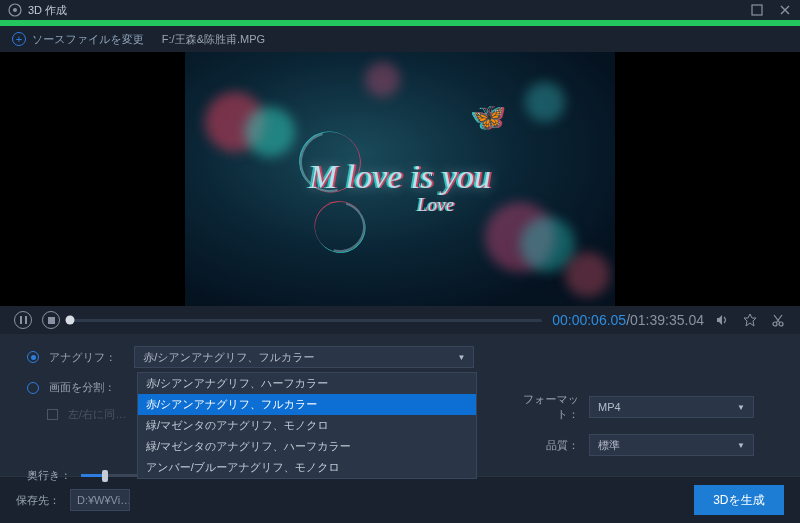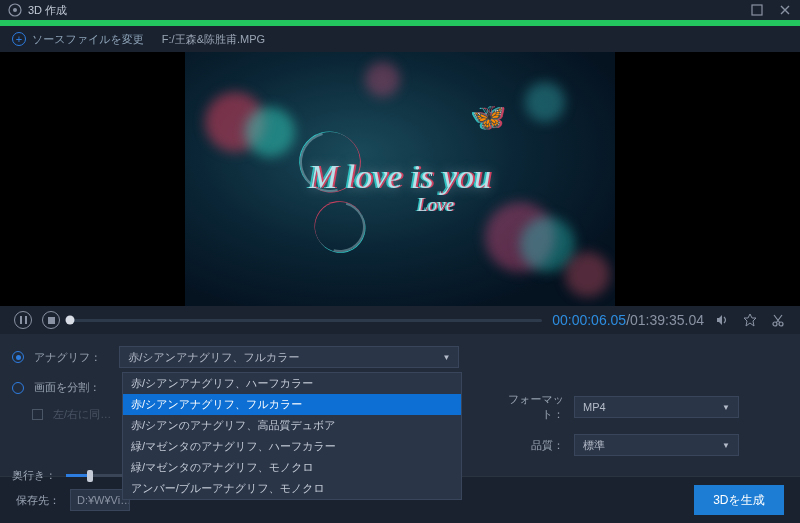--- a/index.html
+++ b/index.html
@@ -40,7 +40,7 @@
 .right-icons { display: flex; gap: 12px; color: #8a93a3; align-items: center; }
 .ricon { cursor: pointer; width: 16px; height: 16px; display: flex; align-items: center; justify-content: center; }
 
-.settings { height: 142px; background: #222b3a; padding: 12px 12px 8px; display: flex; gap: 30px; position: relative; }
+.settings { height: 142px; background: #222b3a; padding: 12px 27px 8px; display: flex; gap: 30px; position: relative; }
 .left-col { width: 450px; position: relative; }
 .right-col { flex: 1; margin-top: 46px; }
 .row { display: flex; align-items: center; gap: 10px; margin-bottom: 12px; }

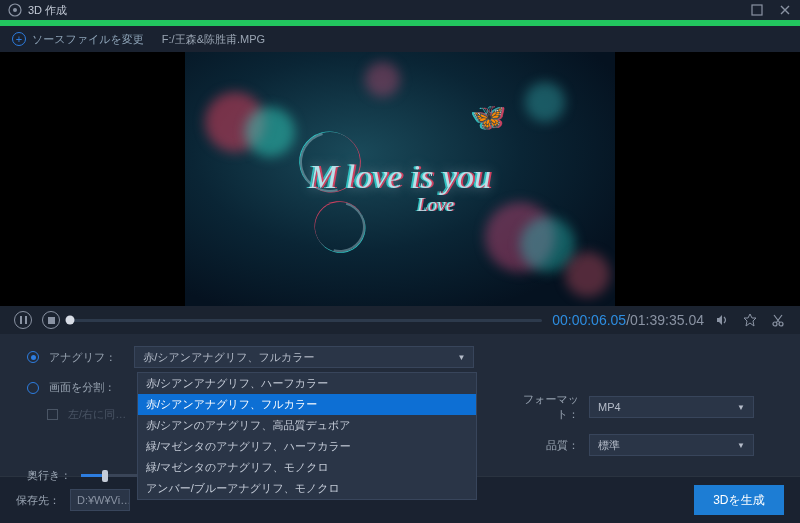--- a/index.html
+++ b/index.html
@@ -185,7 +185,6 @@
     <div class="dropdown" id="dd">
         <div class="dropdown-item">赤/シアンアナグリフ、ハーフカラー</div>
         <div class="dropdown-item selected">赤/シアンアナグリフ、フルカラー</div>
-        <div class="dropdown-item">赤/シアンのアナグリフ、高品質デュボア</div>
         <div class="dropdown-item">緑/マゼンタのアナグリフ、ハーフカラー</div>
         <div class="dropdown-item">緑/マゼンタのアナグリフ、モノクロ</div>
         <div class="dropdown-item">アンバー/ブルーアナグリフ、モノクロ</div>

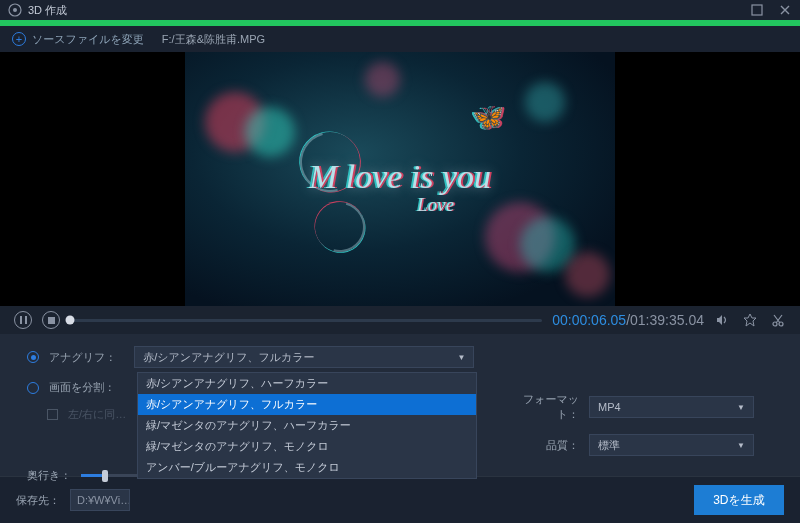--- a/index.html
+++ b/index.html
@@ -185,8 +185,8 @@
     <div class="dropdown" id="dd">
         <div class="dropdown-item">赤/シアンアナグリフ、ハーフカラー</div>
         <div class="dropdown-item selected">赤/シアンアナグリフ、フルカラー</div>
+        <div class="dropdown-item">緑/マゼンタのアナグリフ、モノクロ</div>
         <div class="dropdown-item">緑/マゼンタのアナグリフ、ハーフカラー</div>
-        <div class="dropdown-item">緑/マゼンタのアナグリフ、モノクロ</div>
         <div class="dropdown-item">アンバー/ブルーアナグリフ、モノクロ</div>
       </div>
   </div>

